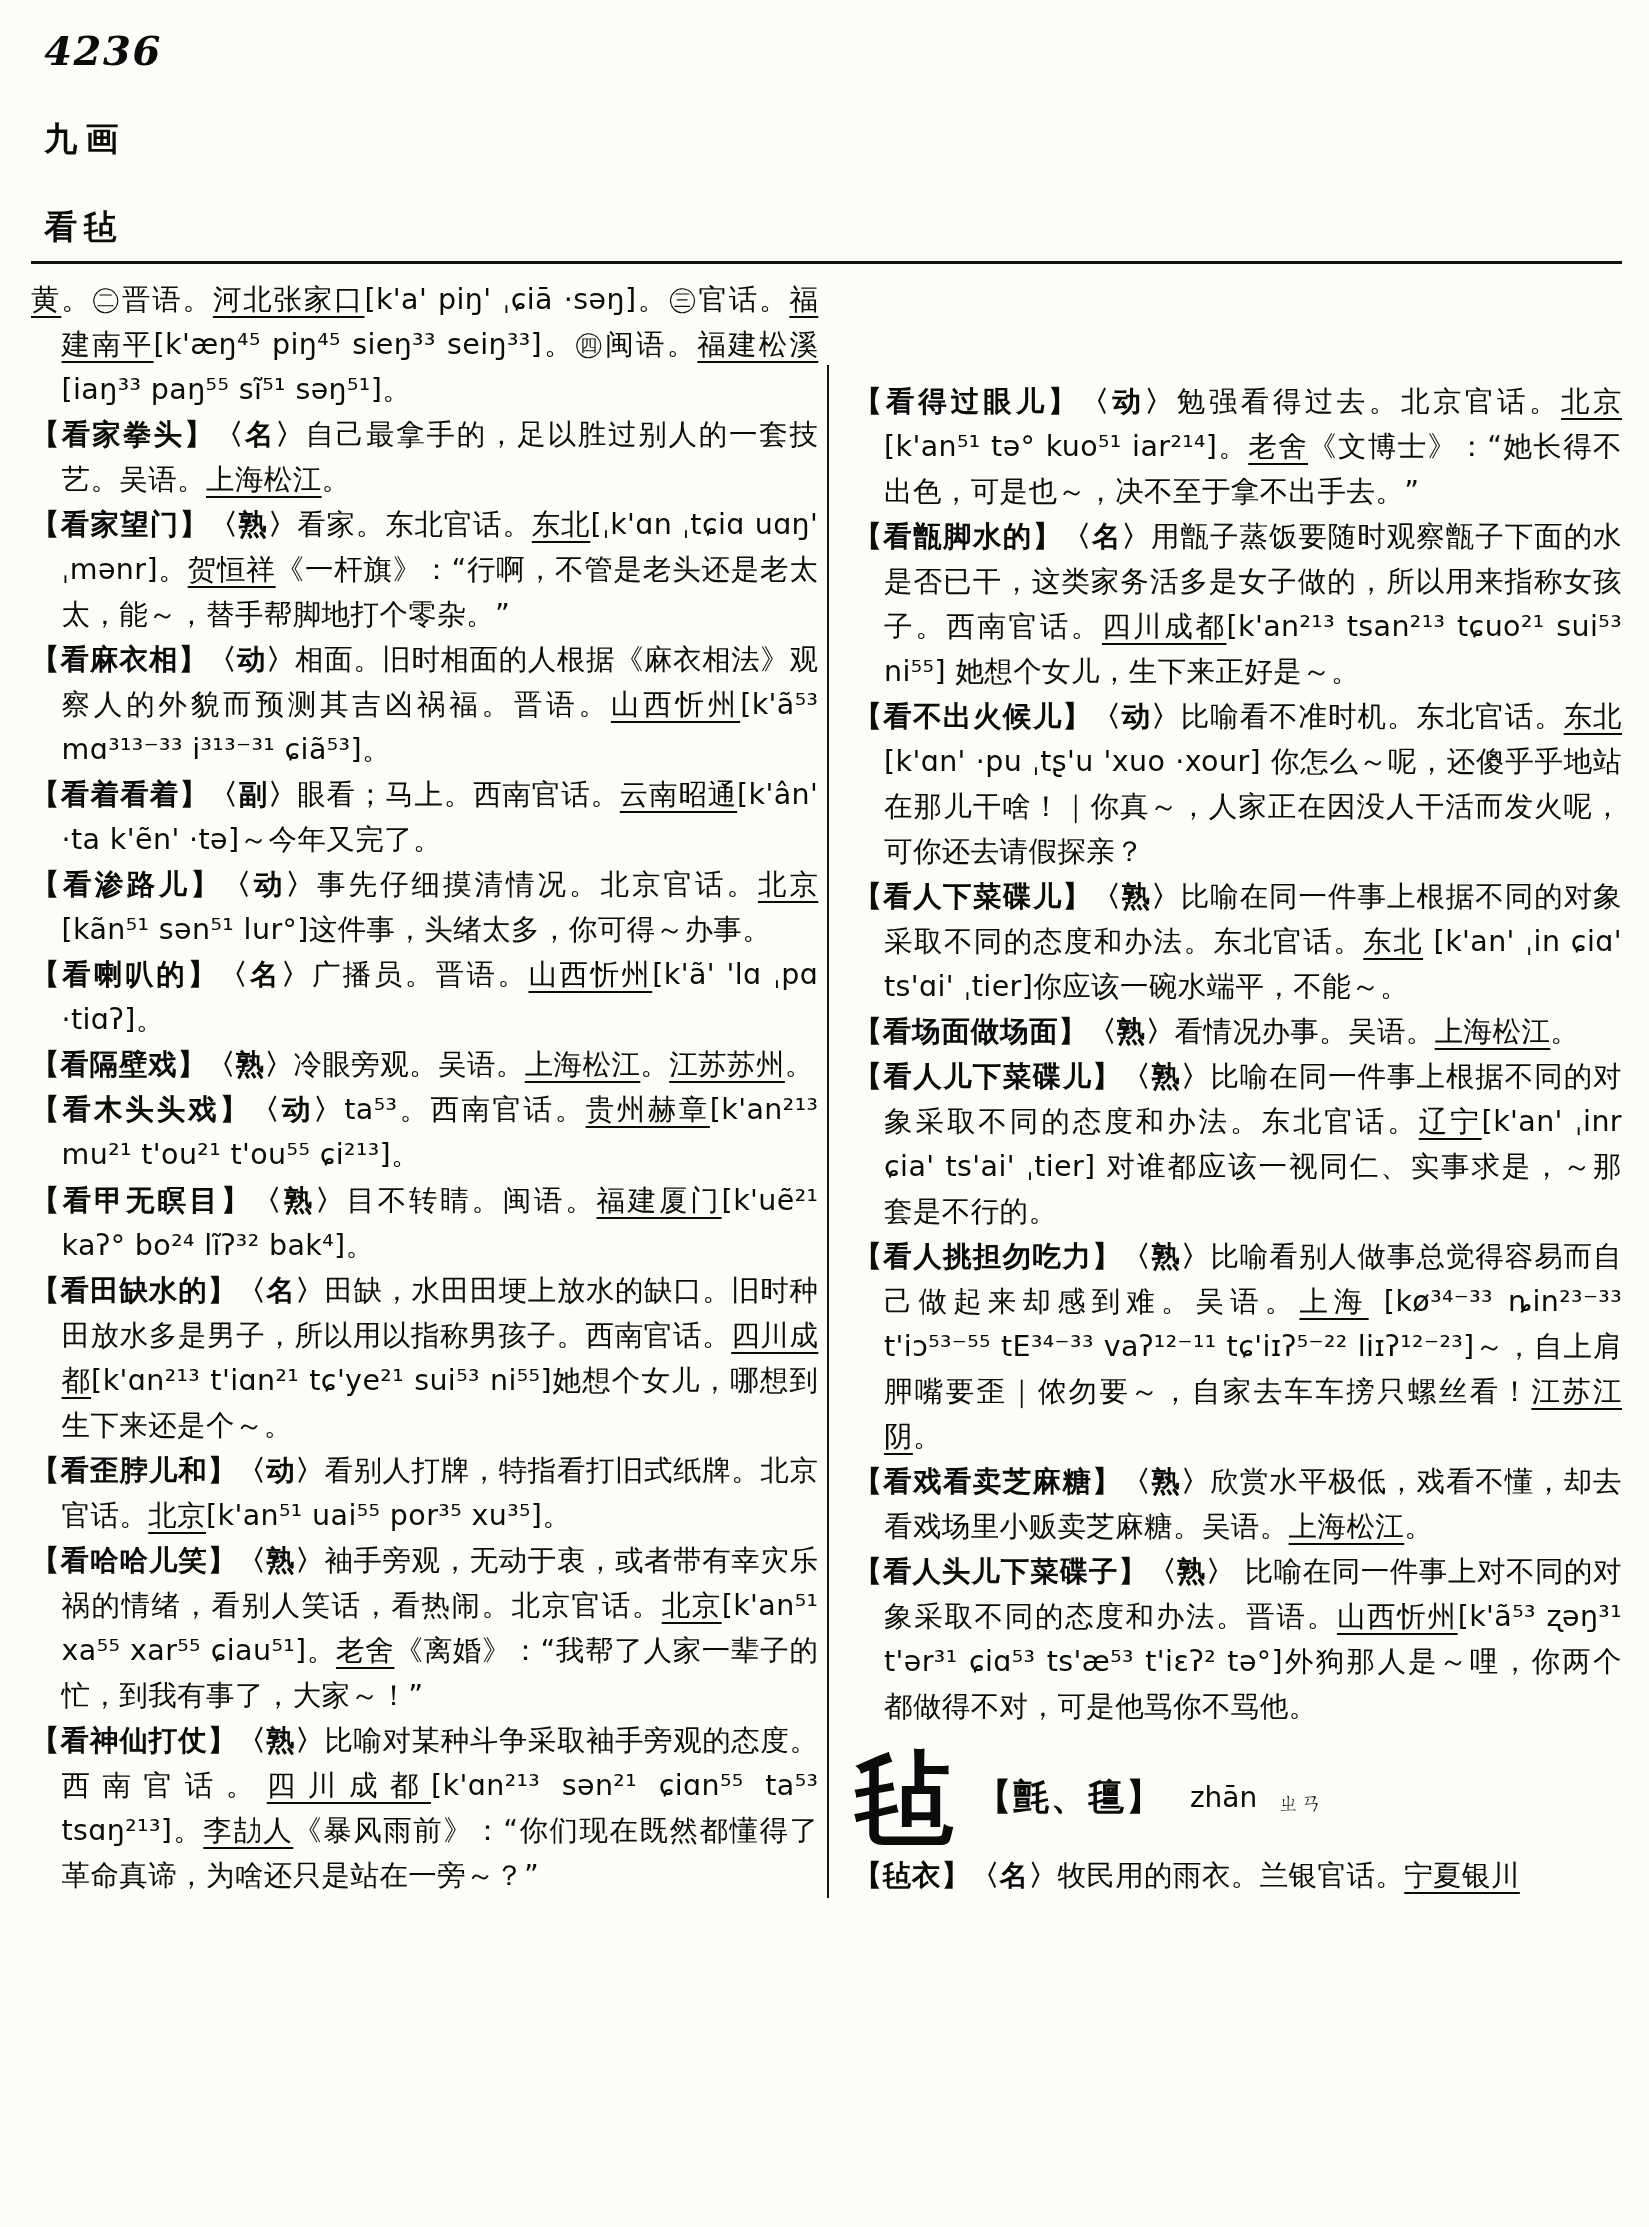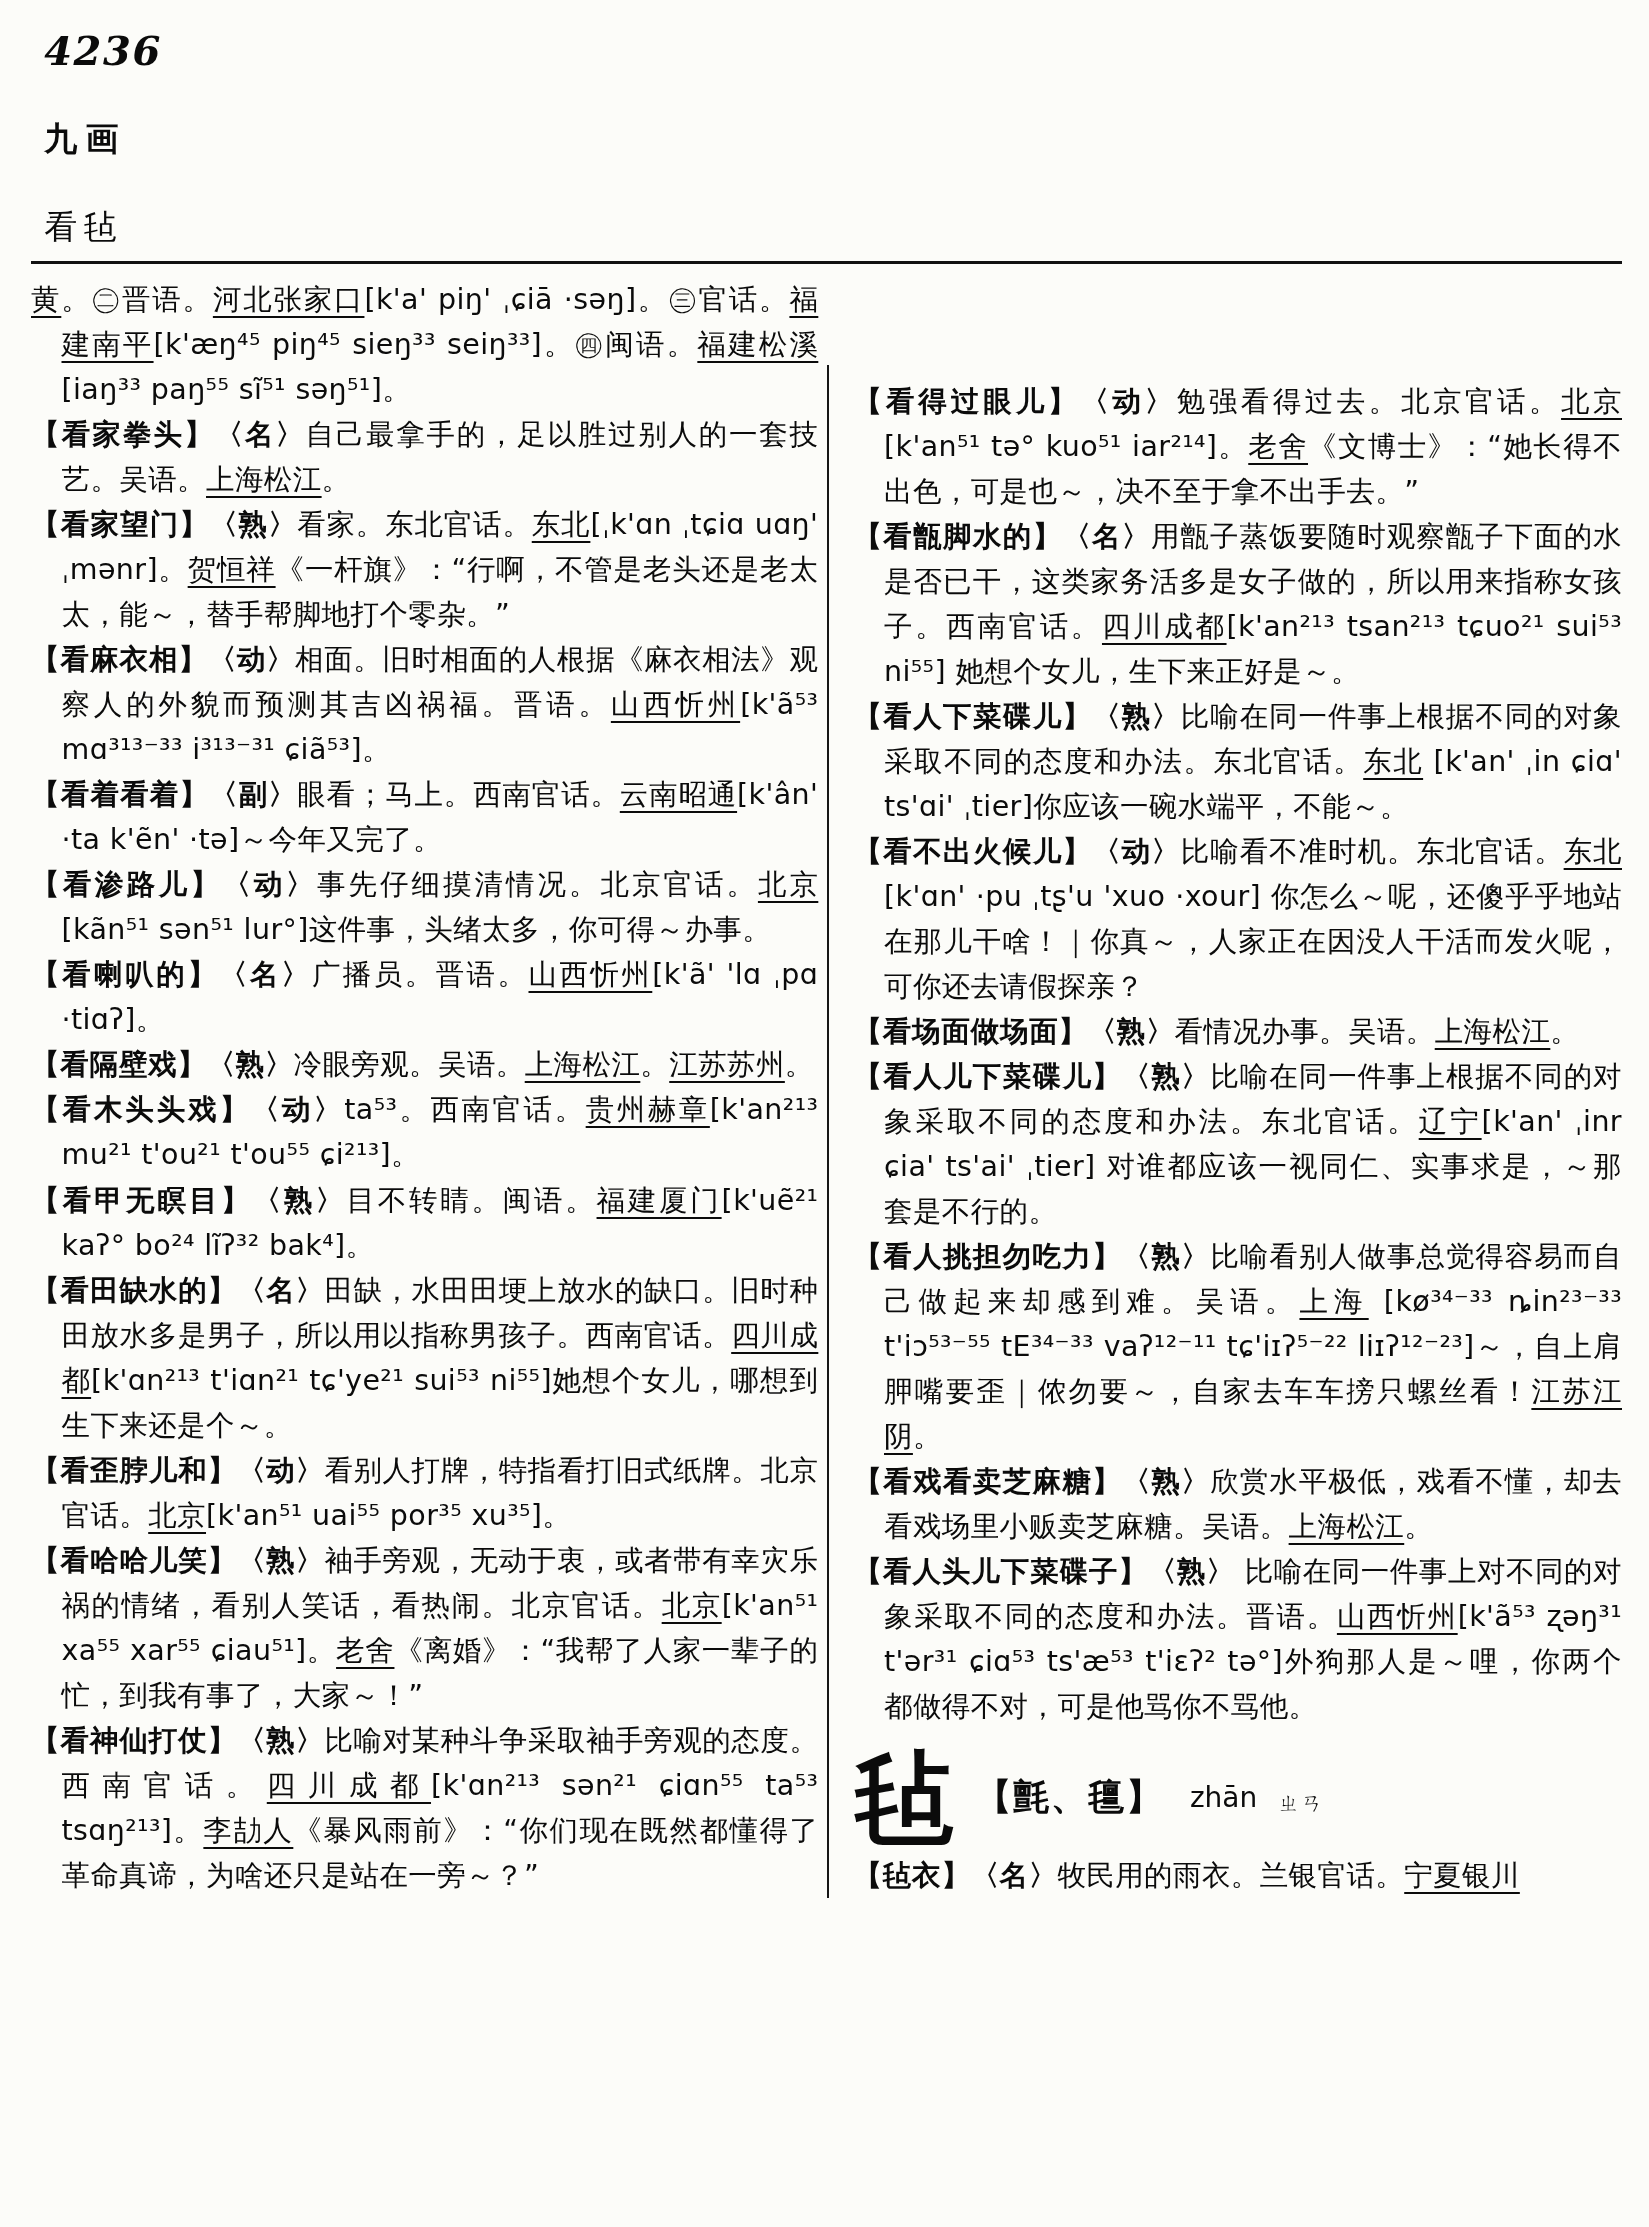--- a/index.html
+++ b/index.html
@@ -12,7 +12,7 @@
   .hdr{display:flex;align-items:baseline;gap:43px;padding:15px 0 11.5px 13.2px;flex-direction:column;}
   .pageno{font-family:"DejaVu Serif","Liberation Serif",serif;font-style:italic;font-weight:700;font-size:40px;letter-spacing:1.6px;}
   .sect{font-weight:700;font-size:33px;letter-spacing:8.2px;}
-  .range{font-weight:400;font-size:33px;letter-spacing:6.6px;}
+  .range{font-weight:700;font-size:33px;letter-spacing:6.6px;}
   .rule{border-top:3.3px solid #121212;margin:0;}
   .cols{display:flex;align-items:flex-end;}
   .col{width:50%;box-sizing:border-box;padding:13.2px 8.2px 0 0;}

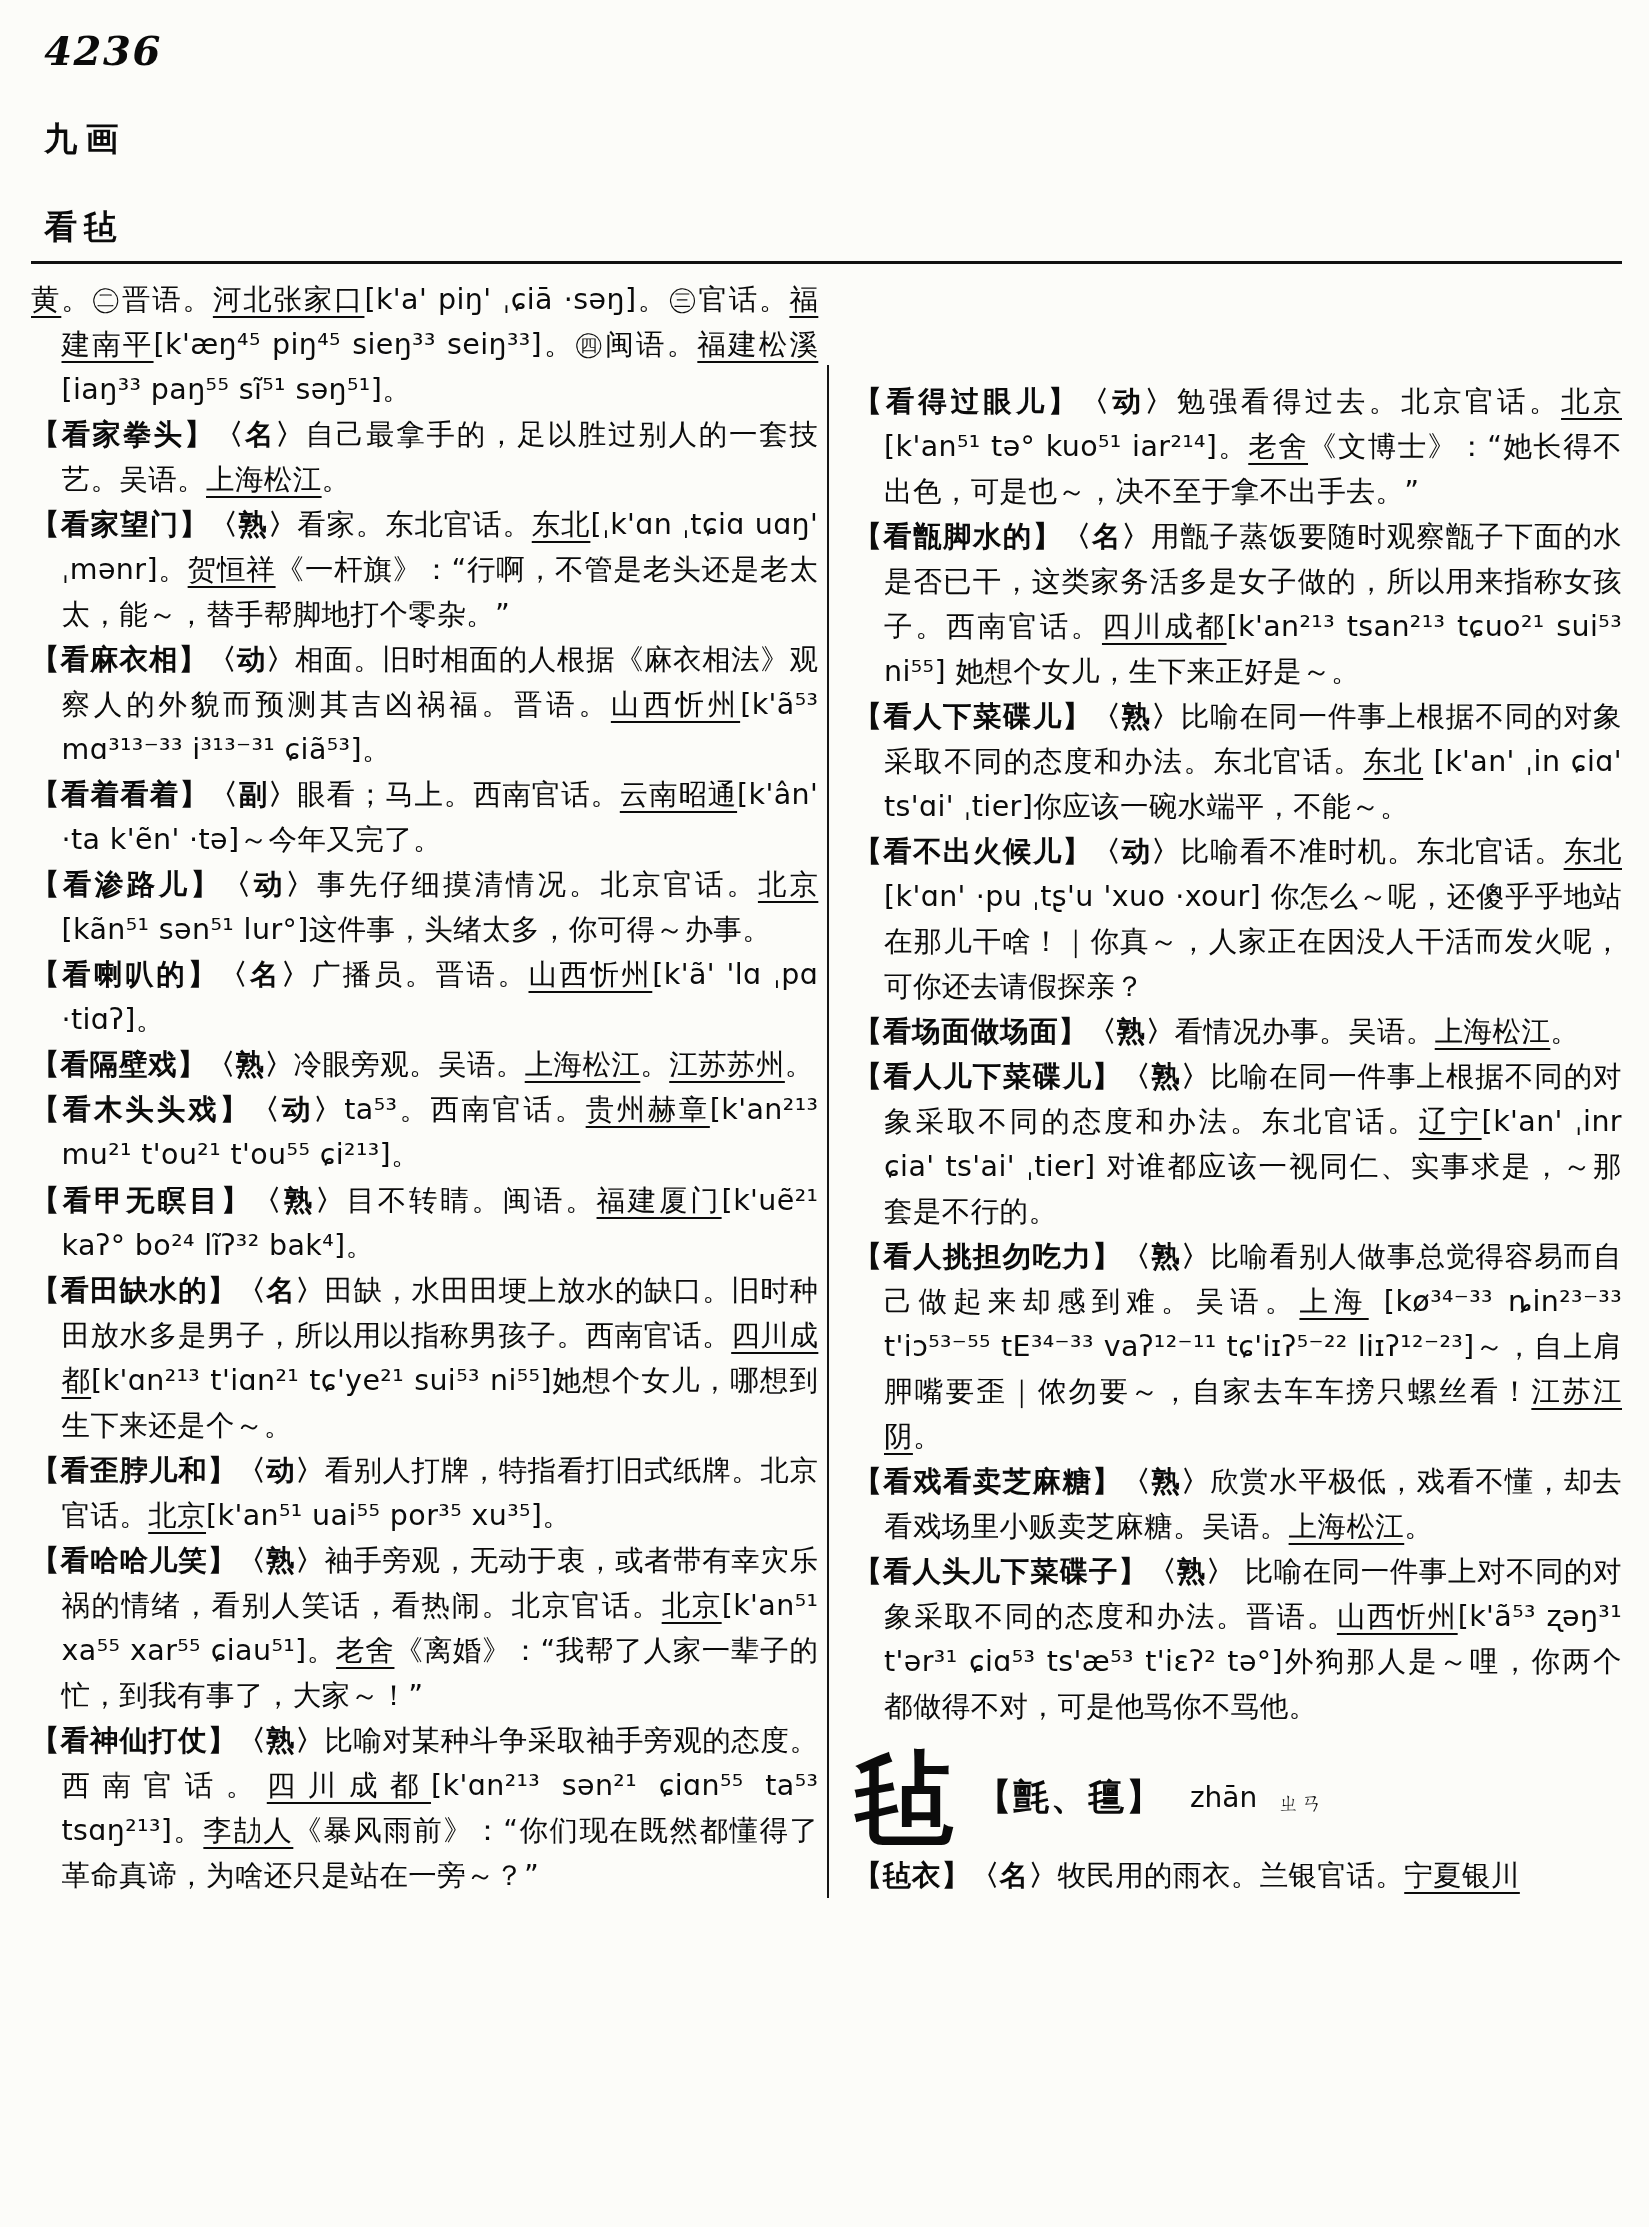--- a/index.html
+++ b/index.html
@@ -60,8 +60,8 @@
     <div class="col col-right" id="col-right">
         <p class="entry"><span class="hw">【看得过眼儿】</span><span class="b">〈动〉</span><span>勉强看得过去。北京官话。</span><span class="u">北京</span><span>[k'an⁵¹ tə° kuo⁵¹ iar²¹⁴]。</span><span class="u">老舍</span><span>《文博士》：“她长得不出色，可是也～，决不至于拿不出手去。”</span></p>
         <p class="entry"><span class="hw">【看甑脚水的】</span><span class="b">〈名〉</span><span>用甑子蒸饭要随时观察甑子下面的水是否已干，这类家务活多是女子做的，所以用来指称女孩子。西南官话。</span><span class="u">四川成都</span><span>[k'an²¹³ tsan²¹³ tɕuo²¹ sui⁵³ ni⁵⁵] 她想个女儿，生下来正好是～。</span></p>
+        <p class="entry"><span class="hw">【看不出火候儿】</span><span class="b">〈动〉</span><span>比喻看不准时机。东北官话。</span><span class="u">东北</span><span>[k'ɑn' ·pu ˌtʂ'u 'xuo ·xour] 你怎么～呢，还傻乎乎地站在那儿干啥！｜你真～，人家正在因没人干活而发火呢，可你还去请假探亲？</span></p>
         <p class="entry"><span class="hw">【看人下菜碟儿】</span><span class="b">〈熟〉</span><span>比喻在同一件事上根据不同的对象采取不同的态度和办法。东北官话。</span><span class="u">东北</span><span> [k'an' ˌin ɕiɑ' ts'ɑi' ˌtier]你应该一碗水端平，不能～。</span></p>
-        <p class="entry"><span class="hw">【看不出火候儿】</span><span class="b">〈动〉</span><span>比喻看不准时机。东北官话。</span><span class="u">东北</span><span>[k'ɑn' ·pu ˌtʂ'u 'xuo ·xour] 你怎么～呢，还傻乎乎地站在那儿干啥！｜你真～，人家正在因没人干活而发火呢，可你还去请假探亲？</span></p>
         <p class="entry"><span class="hw">【看场面做场面】</span><span class="b">〈熟〉</span><span>看情况办事。吴语。</span><span class="u">上海松江</span><span>。</span></p>
         <p class="entry"><span class="hw">【看人儿下菜碟儿】</span><span class="b">〈熟〉</span><span>比喻在同一件事上根据不同的对象采取不同的态度和办法。东北官话。</span><span class="u">辽宁</span><span>[k'an' ˌinr ɕia' ts'ai' ˌtier] 对谁都应该一视同仁、实事求是，～那套是不行的。</span></p>
         <p class="entry"><span class="hw">【看人挑担勿吃力】</span><span class="b">〈熟〉</span><span>比喻看别人做事总觉得容易而自己做起来却感到难。吴语。</span><span class="u">上海</span><span> [kø³⁴⁻³³ ȵin²³⁻³³ t'iɔ⁵³⁻⁵⁵ tE³⁴⁻³³ vaʔ¹²⁻¹¹ tɕ'iɪʔ⁵⁻²² liɪʔ¹²⁻²³]～，自上肩胛嘴要歪｜侬勿要～，自家去车车搒只螺丝看！</span><span class="u">江苏江阴</span><span>。</span></p>

